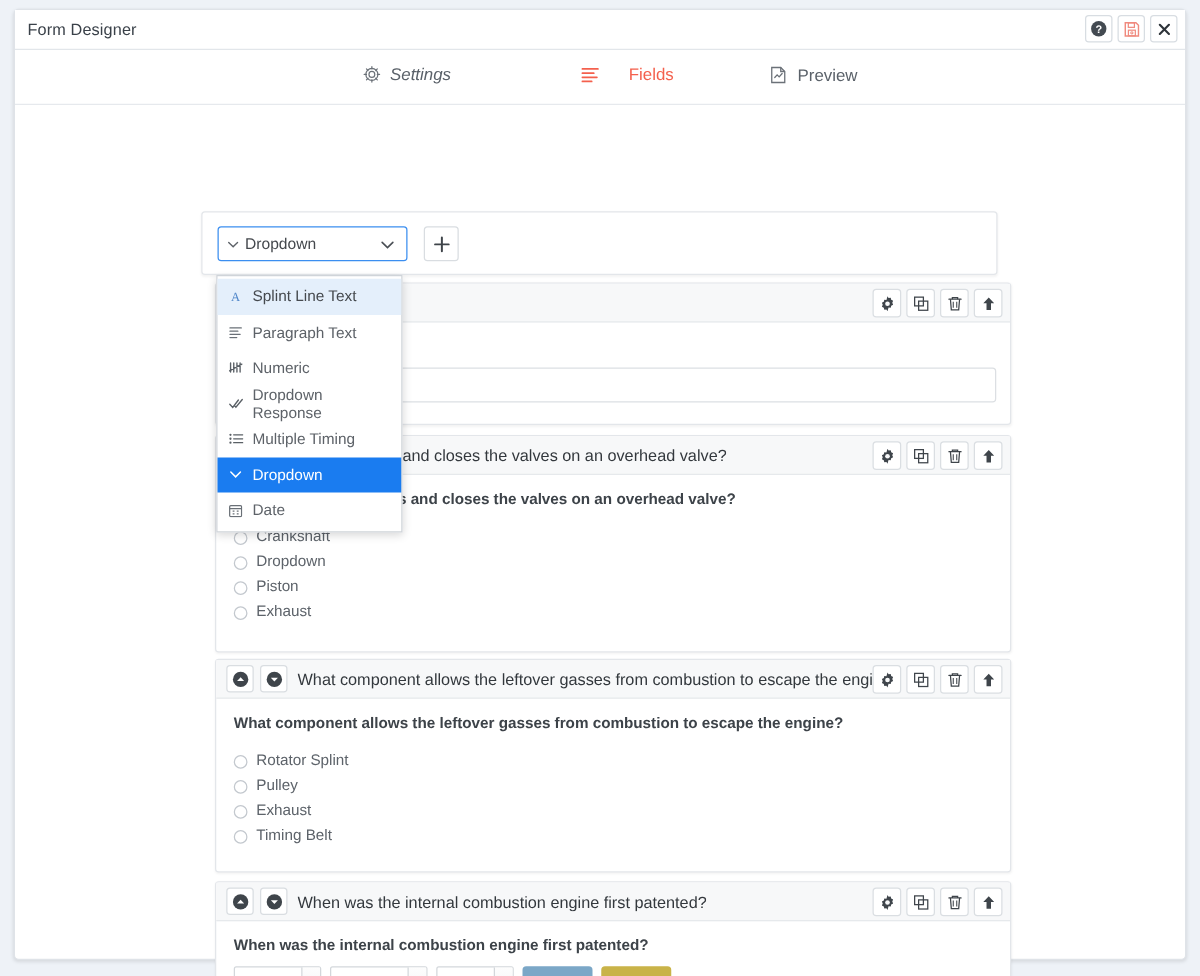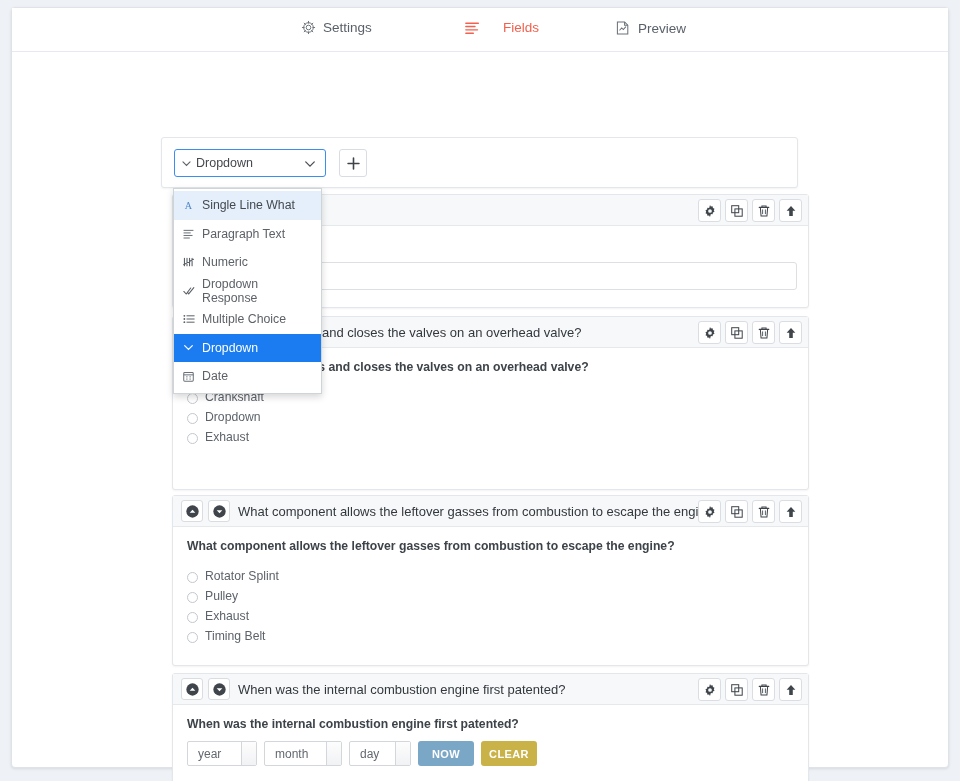--- a/index.html
+++ b/index.html
@@ -203,6 +203,30 @@
 <div class="page">
   <div class="window">
 
+    <div class="titlebar">
+      <div class="title-text">Form Designer</div>
+      <div class="win-btns">
+        <div class="win-btn">
+          <svg width="14" height="14" viewBox="0 0 16 16">
+            <circle cx="8" cy="8" r="7" fill="#434a51"></circle>
+            <text x="8" y="11.6" font-size="10" font-weight="bold" fill="#fff" text-anchor="middle" font-family="Liberation Sans, sans-serif">?</text>
+          </svg>
+        </div>
+        <div class="win-btn">
+          <svg width="13" height="13" viewBox="0 0 16 16">
+            <path d="M1.5 1.5h10.5L14.5 4v10.5h-13z" fill="none" stroke="#f08a7e" stroke-width="1.4"></path>
+            <rect x="4.5" y="1.6" width="6" height="4.4" fill="none" stroke="#f08a7e" stroke-width="1.2"></rect>
+            <rect x="4.6" y="8.8" width="6.8" height="5.5" fill="none" stroke="#f08a7e" stroke-width="1.2"></rect>
+            <circle cx="8" cy="11.4" r="1.1" fill="none" stroke="#f08a7e" stroke-width="1"></circle>
+          </svg>
+        </div>
+        <div class="win-btn">
+          <svg width="13" height="13" viewBox="0 0 16 16">
+            <path d="M3.5 3.5 L12.5 12.5 M12.5 3.5 L3.5 12.5" stroke="#2e343a" stroke-width="2.1" stroke-linecap="round"></path>
+          </svg>
+        </div>
+      </div>
+    </div>
 
     <div class="tabbar">
       <div class="tab" style="left:289px;">

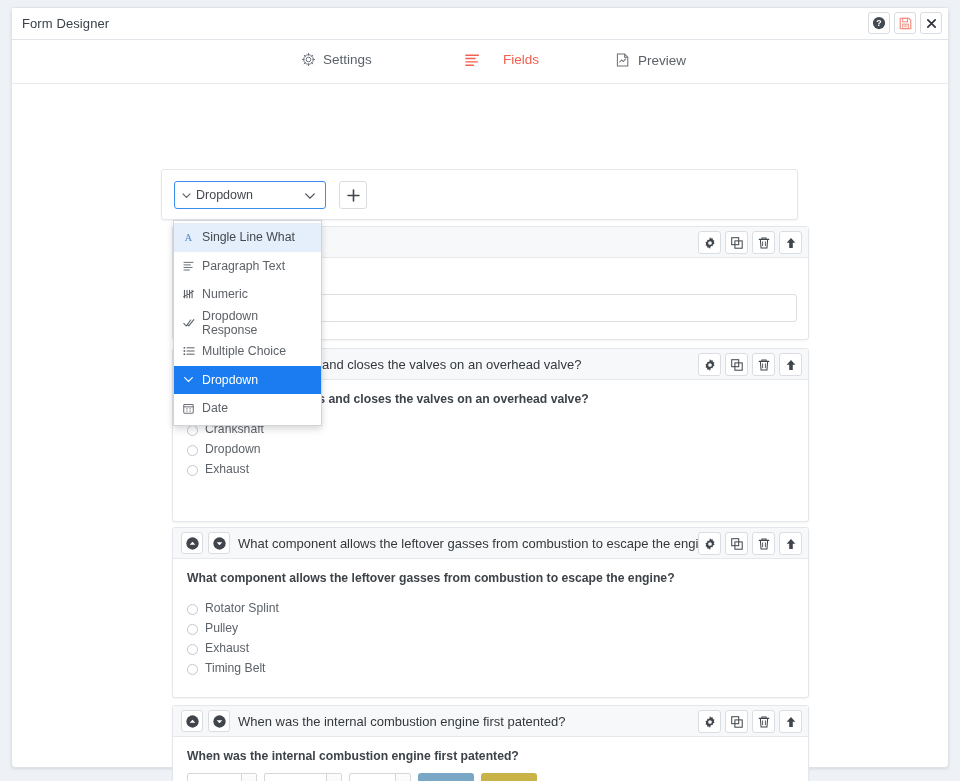--- a/index.html
+++ b/index.html
@@ -229,7 +229,7 @@
     </div>
 
     <div class="tabbar">
-      <div class="tab" style="left:289px;">
+      <div class="tab" style="left:278px;font-style:italic;">
         <span class="tab-icon">
           <svg width="15" height="15" viewBox="0 0 20 20">
             <circle cx="10" cy="10" r="3.1" fill="none" stroke="#6b7178" stroke-width="1.3"></circle>

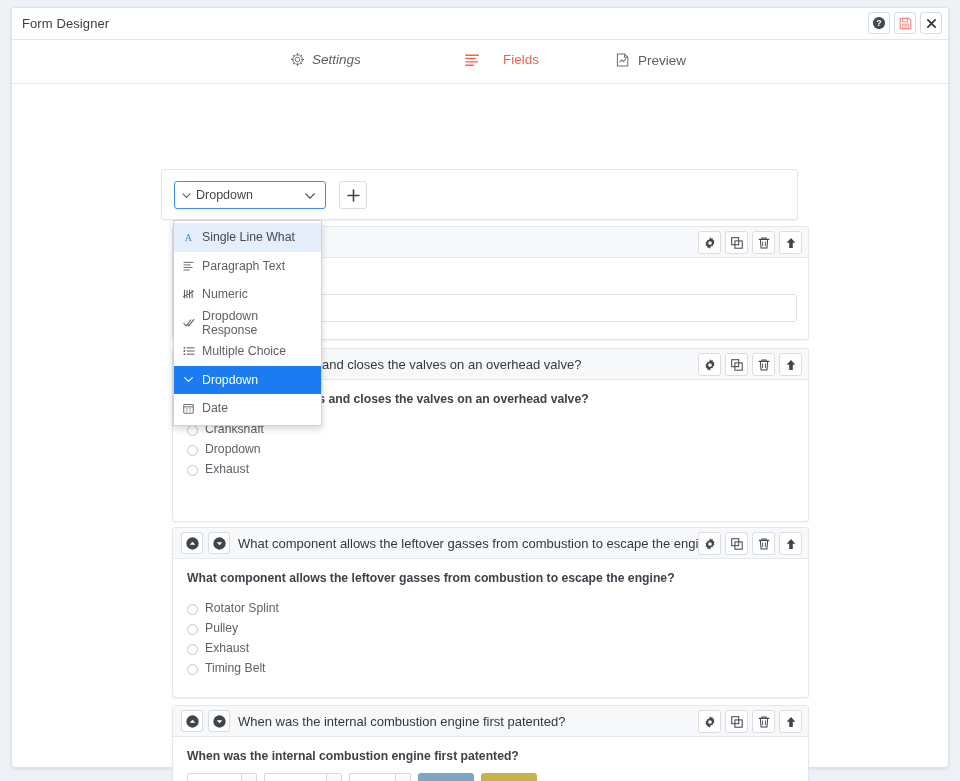--- a/index.html
+++ b/index.html
@@ -516,7 +516,7 @@
                 <text x="6" y="10" font-size="11" fill="#4f86c9" text-anchor="middle" font-family="Liberation Serif, serif">A</text>
               </svg>
           </span>
-          <span>Single Line What</span>
+          <span>Splint Line Text</span>
         </div>
         <div class="dd-item">
           <span class="dd-ico">

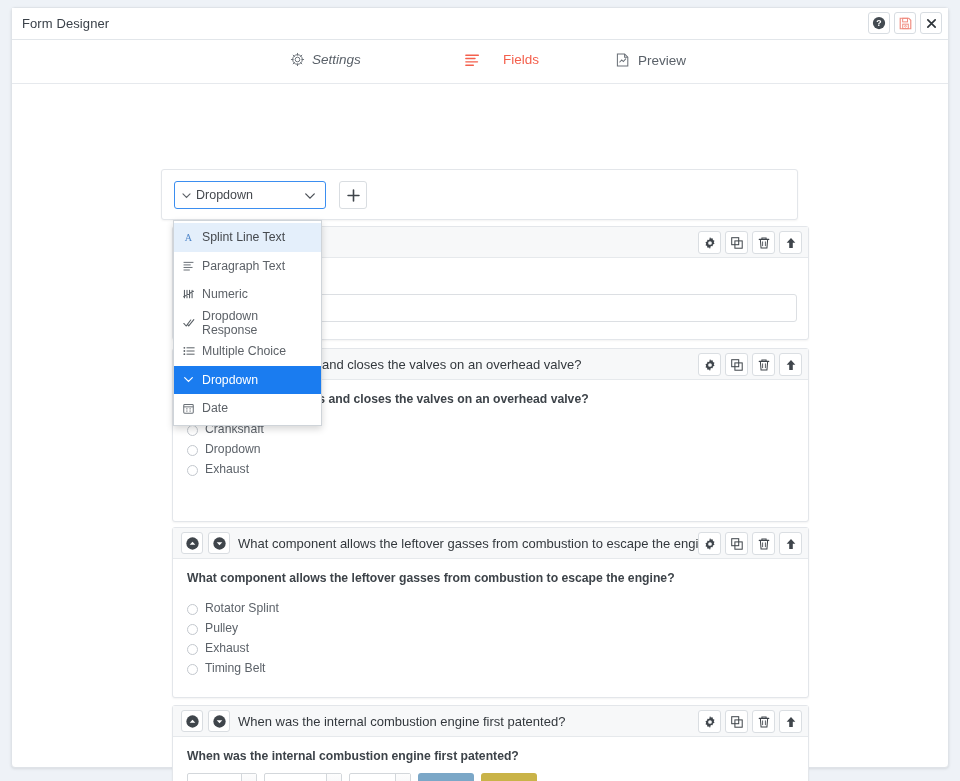--- a/index.html
+++ b/index.html
@@ -551,7 +551,7 @@
               <path d="M4.2 2h8 M4.2 5.5h8 M4.2 9h8" stroke="#5a6066" stroke-width="1.1" stroke-linecap="round"></path>
             </svg>
           </span>
-          <span>Multiple Choice</span>
+          <span>Multiple Timing</span>
         </div>
         <div class="dd-item selected">
           <span class="dd-ico">

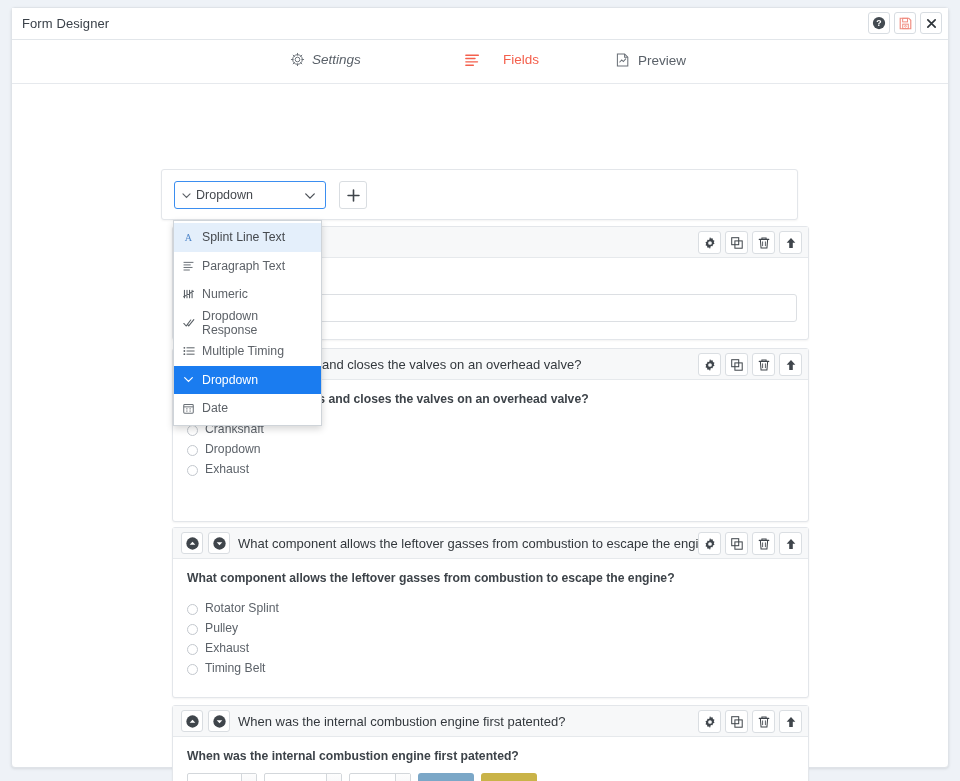--- a/index.html
+++ b/index.html
@@ -363,6 +363,10 @@
             </div>
             <div class="radio-row">
               <span class="radio-dot"></span>
+              <span>Piston</span>
+            </div>
+            <div class="radio-row">
+              <span class="radio-dot"></span>
               <span>Exhaust</span>
             </div>
           </div>

